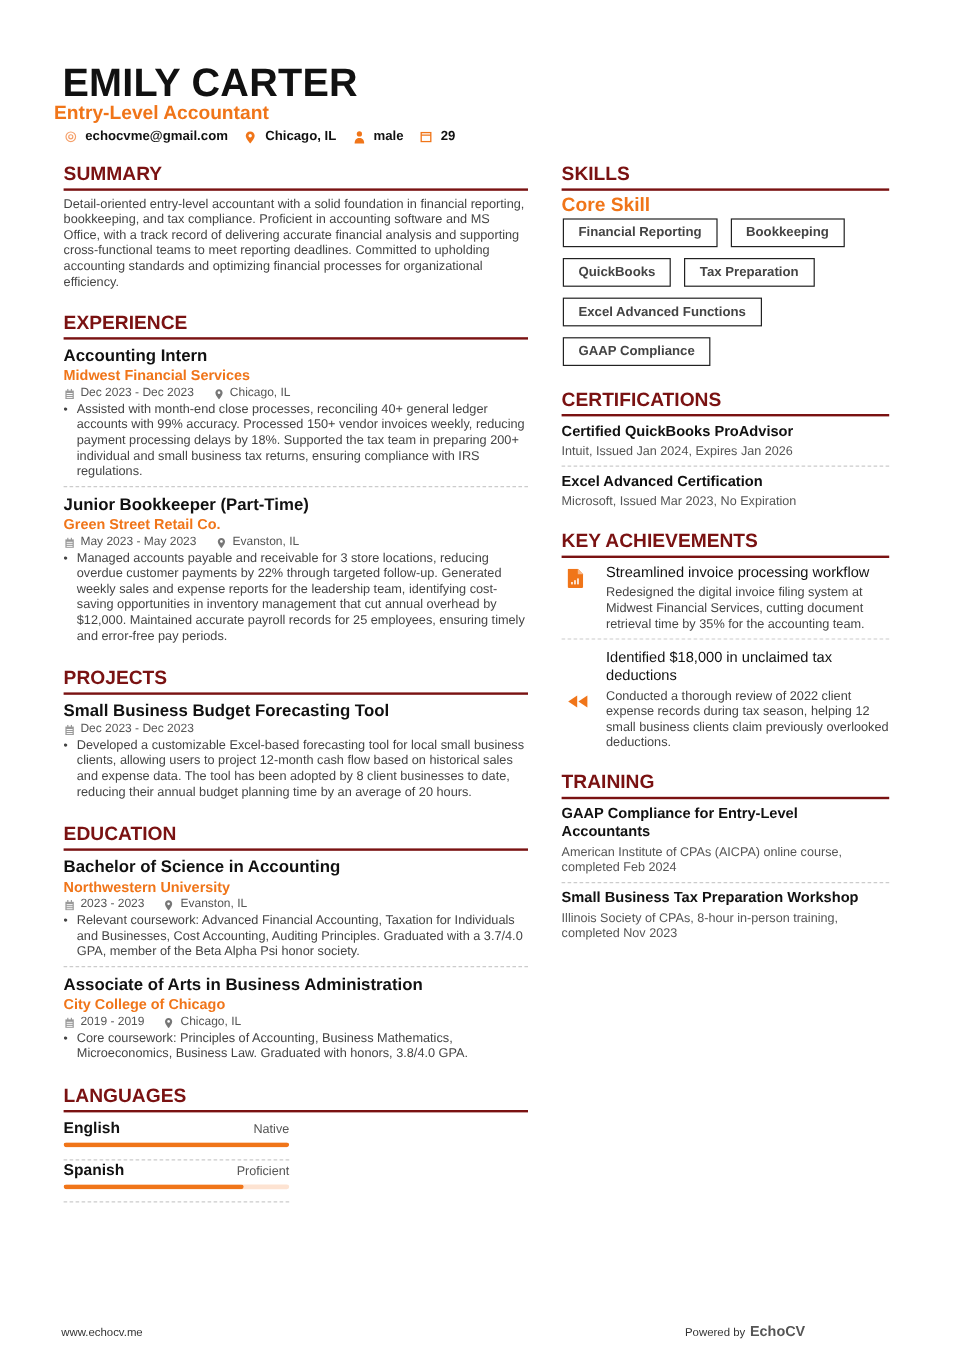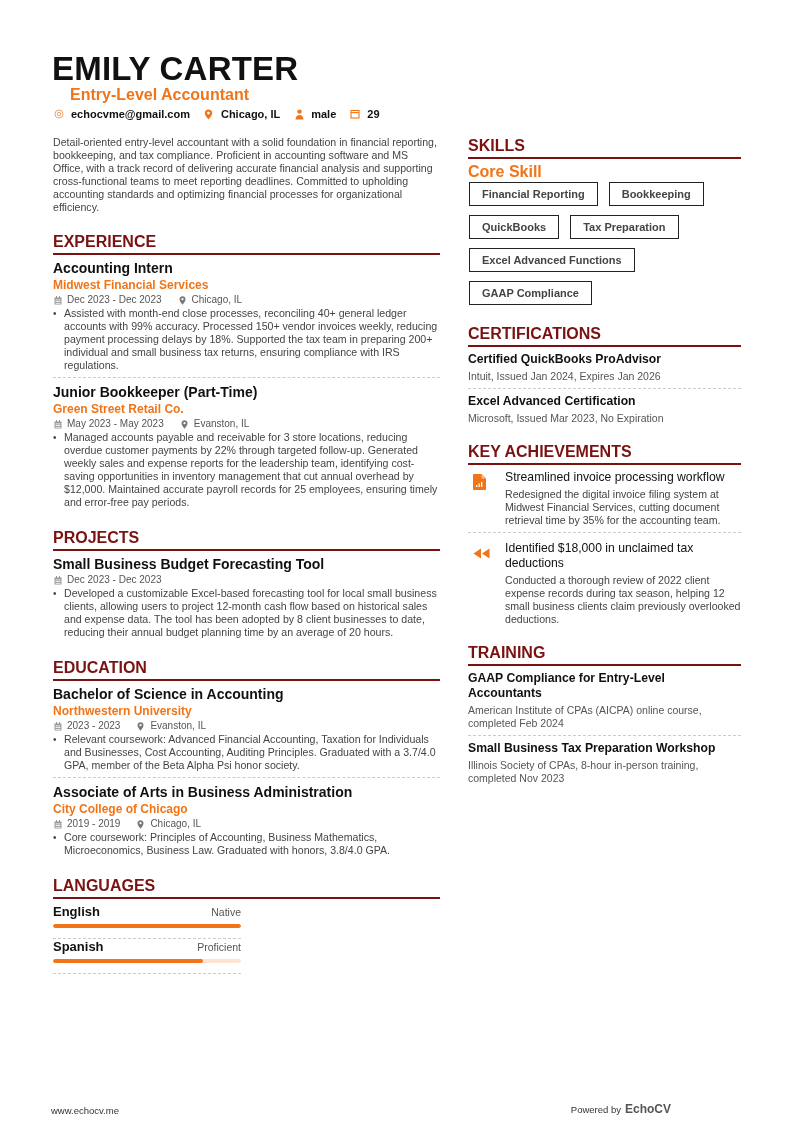--- a/index.html
+++ b/index.html
@@ -8,7 +8,7 @@
   .page { position: absolute; left: 0; top: 0; width: 722px; height: 1123px; }
 
   .name { position: absolute; left: 52px; top: 50px; font-size: 33px; font-weight: 700; letter-spacing: 0.2px; color: #111; line-height: 38px; }
-  .title { position: absolute; left: 70px; top: 85px; font-size: 16px; font-weight: 700; color: #f07519; line-height: 20px; }
+  .title { position: absolute; left: 45px; top: 85px; font-size: 16px; font-weight: 700; color: #f07519; line-height: 20px; }
   .contacts { position: absolute; left: 53px; top: 107px; display: flex; align-items: center; font-size: 11px; font-weight: 700; color: #111; line-height: 14px; }
   .contacts .ci { display: flex; align-items: center; margin-right: 13px; }
   .contacts .ic { display: inline-flex; width: 12px; height: 12px; margin-right: 6px; align-items: center; justify-content: center; }

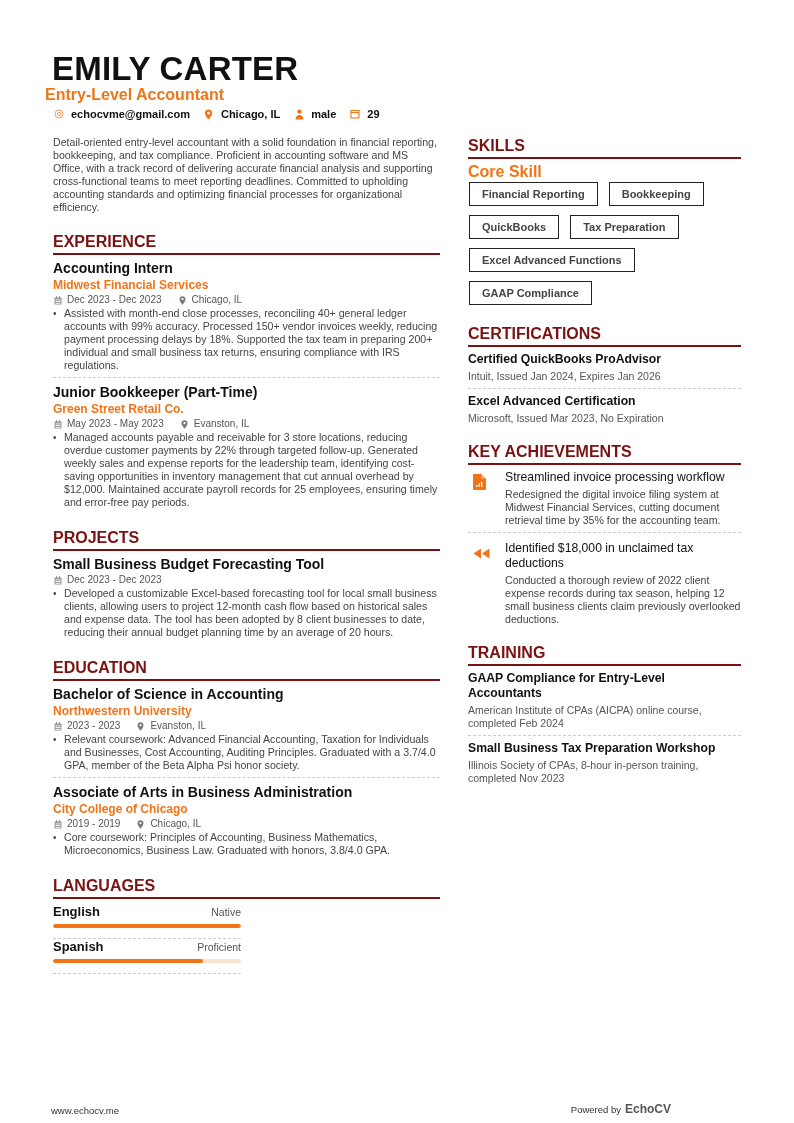--- a/index.html
+++ b/index.html
@@ -108,6 +108,7 @@
   <div class="col-left">
 
     <div class="sec">
+      <div class="sec-h">SUMMARY</div>
       <div class="summary">Detail-oriented entry-level accountant with a solid foundation in financial reporting, bookkeeping, and tax compliance. Proficient in accounting software and MS Office, with a track record of delivering accurate financial analysis and supporting cross-functional teams to meet reporting deadlines. Committed to upholding accounting standards and optimizing financial processes for organizational efficiency.</div>
     </div>
 

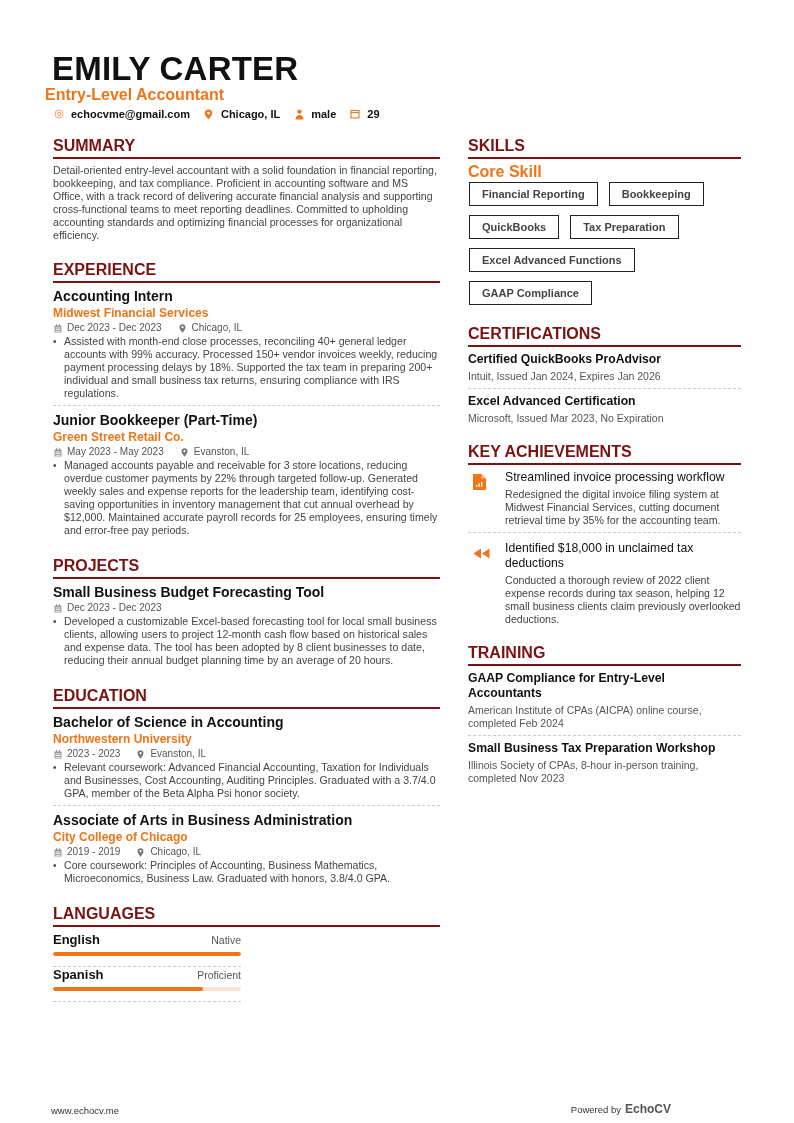--- a/index.html
+++ b/index.html
@@ -49,7 +49,7 @@
   .cert-s { font-size: 10.5px; color: #555; line-height: 13px; margin-top: 3px; }
 
   .ach { display: flex; padding-bottom: 5px; margin-bottom: 8px; border-bottom: 1px dashed #ccc; }
-  .ach.last { border-bottom: none; }
+  .ach.last { border-bottom: none; align-items: center; }
   .ach-ic { width: 37px; flex: none; padding-top: 4px; padding-left: 5px; }
   .ach-t { font-size: 12.2px; font-weight: 400; color: #111; line-height: 15px; }
   .ach-d { font-size: 10.6px; color: #444; line-height: 13px; margin-top: 3px; }

